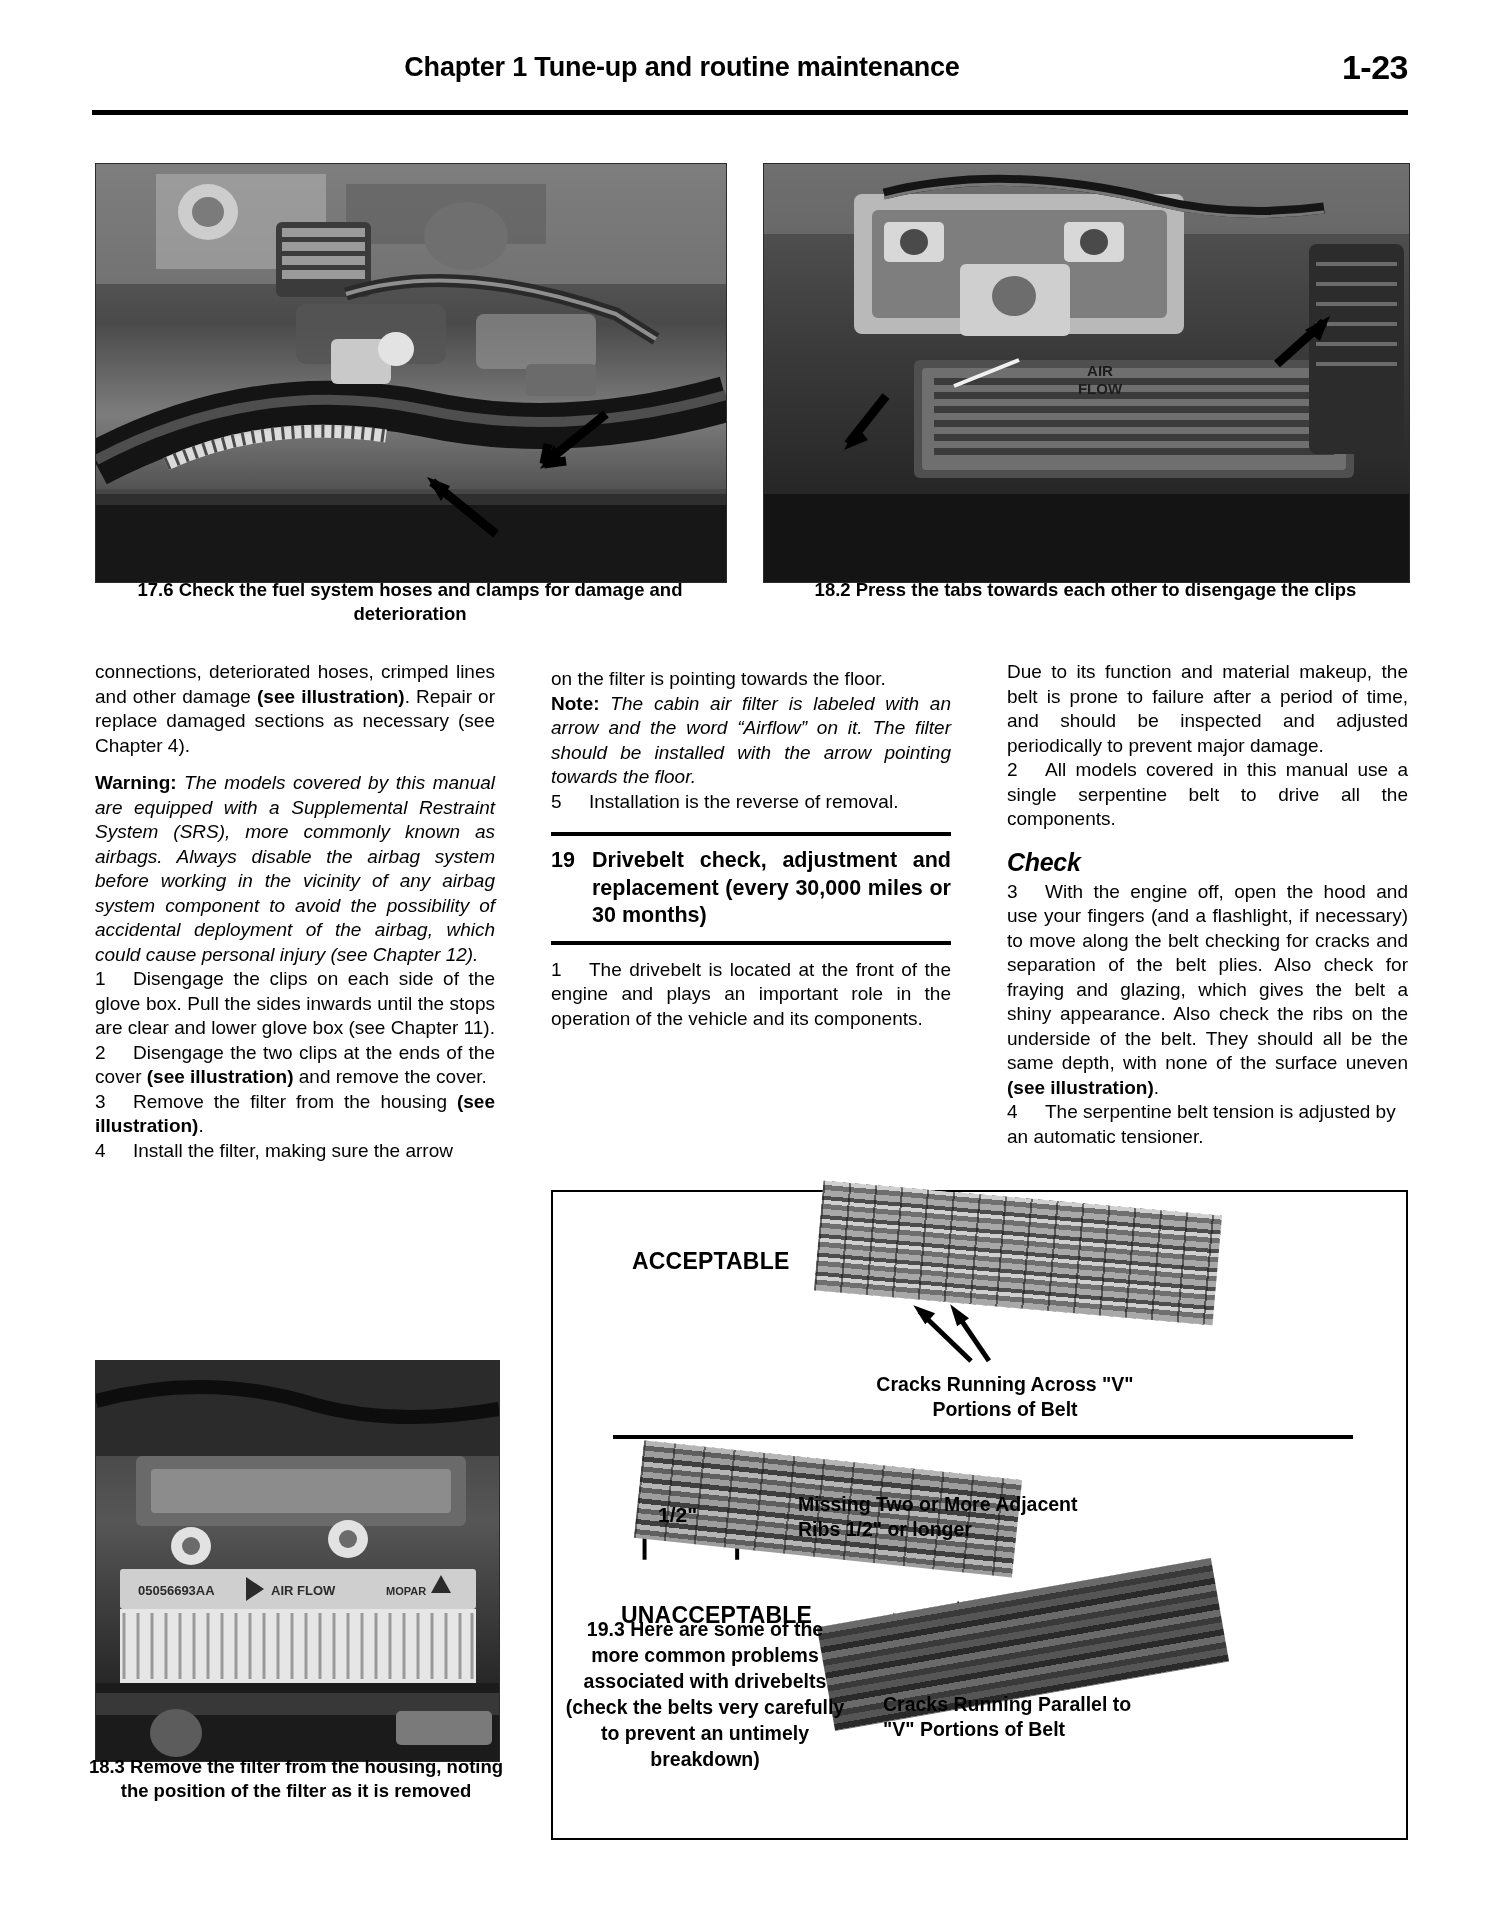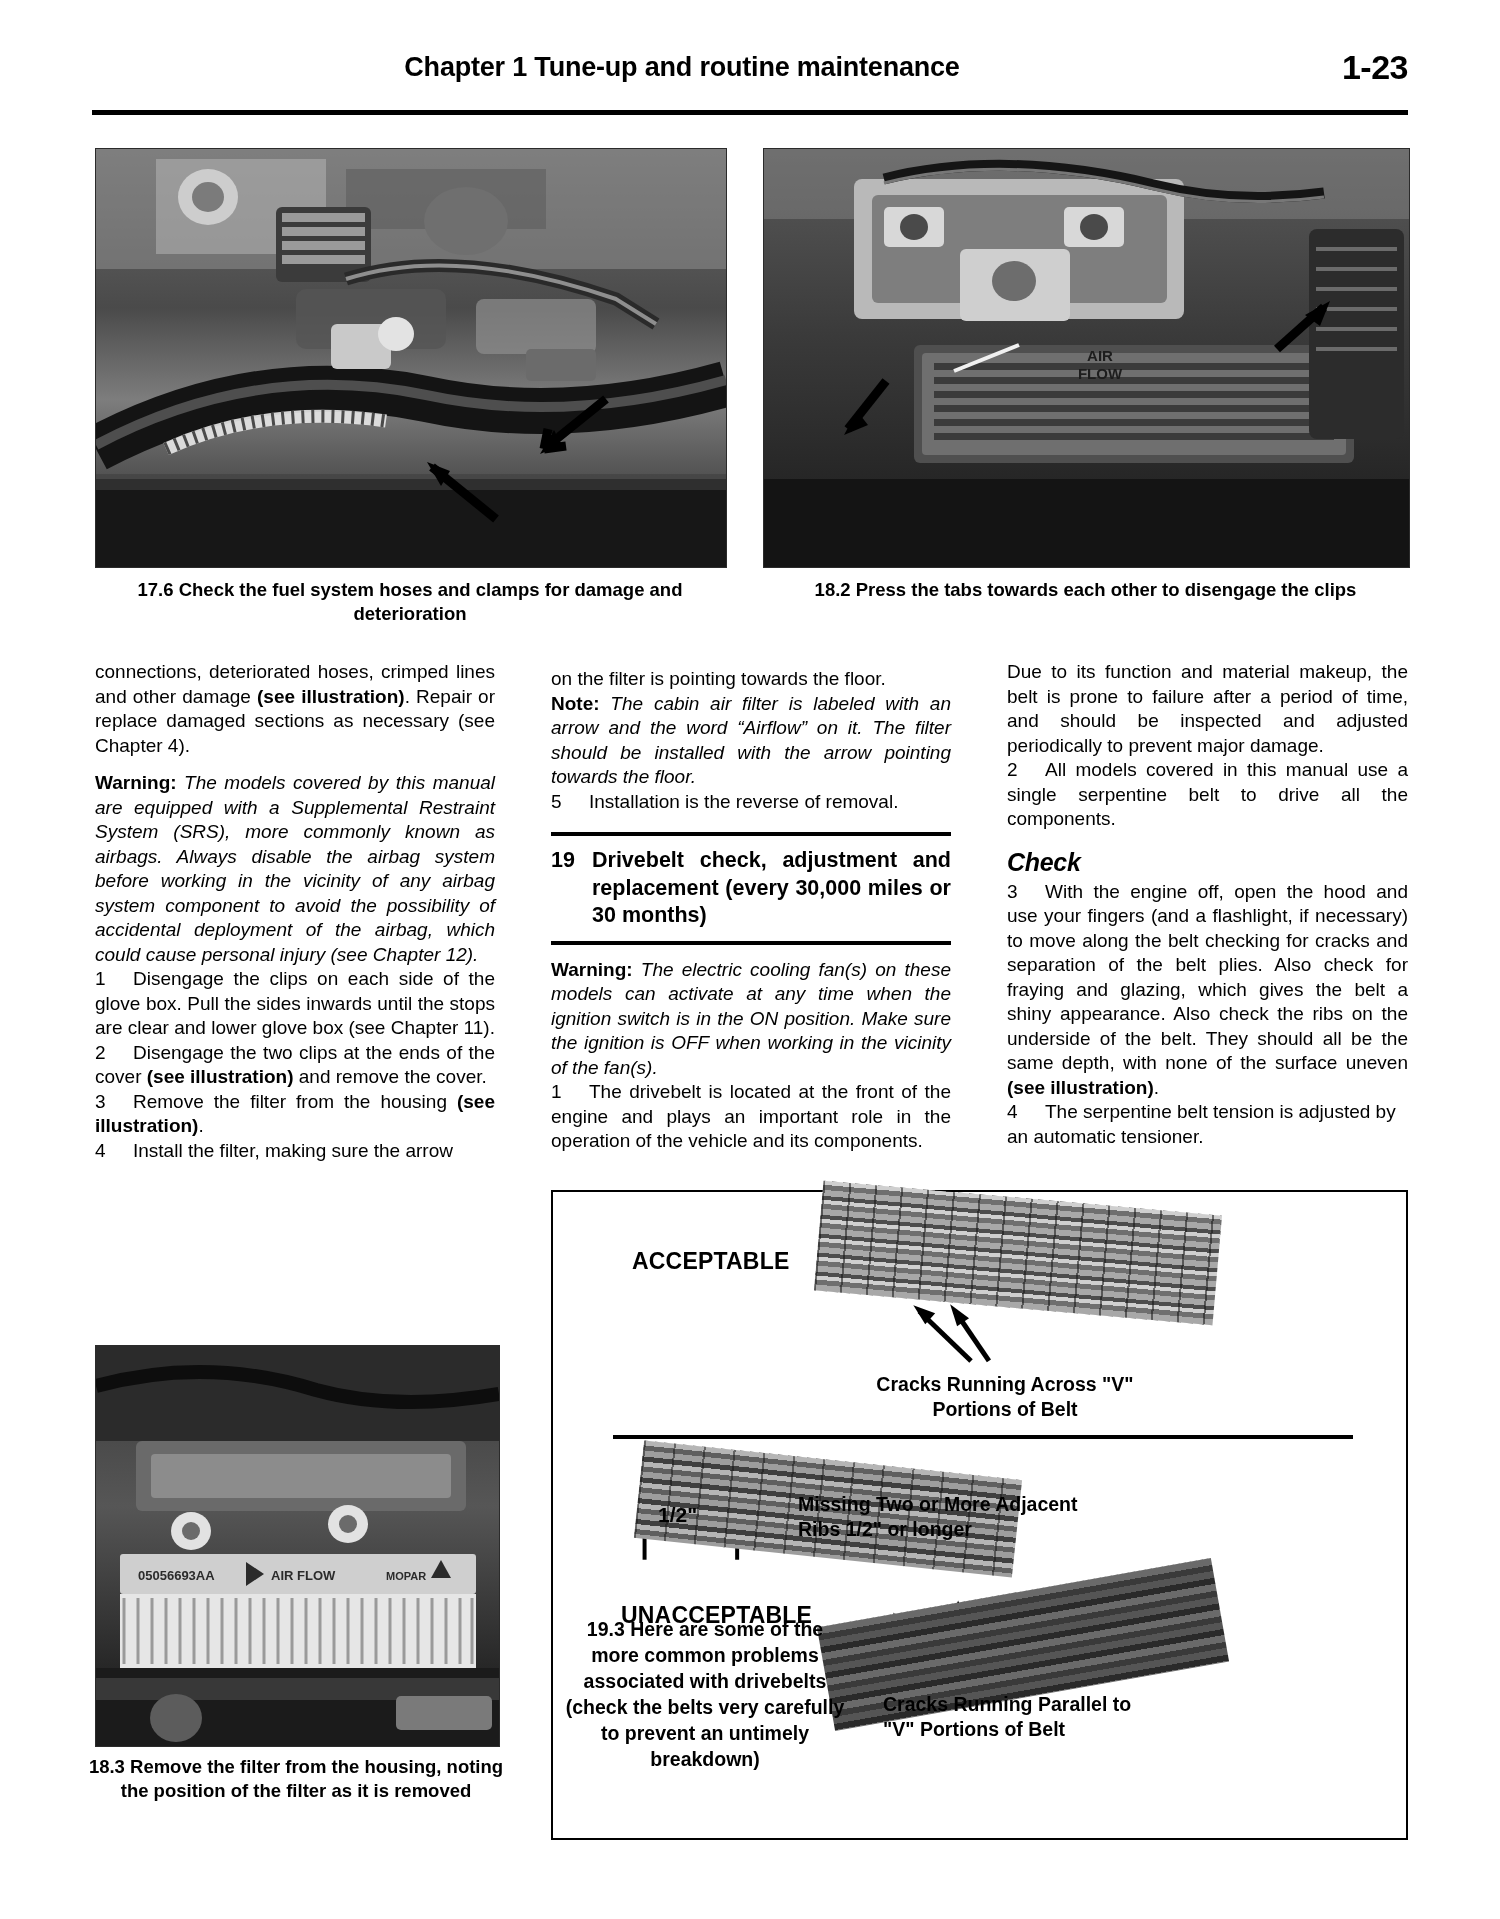--- a/index.html
+++ b/index.html
@@ -61,6 +61,7 @@
     border: 1px solid #2b2b2b;
     overflow: hidden;
     background: #6e6e6e;
+    margin-top: 15px;
   }
   .photo-top-left {
     left: 95px;

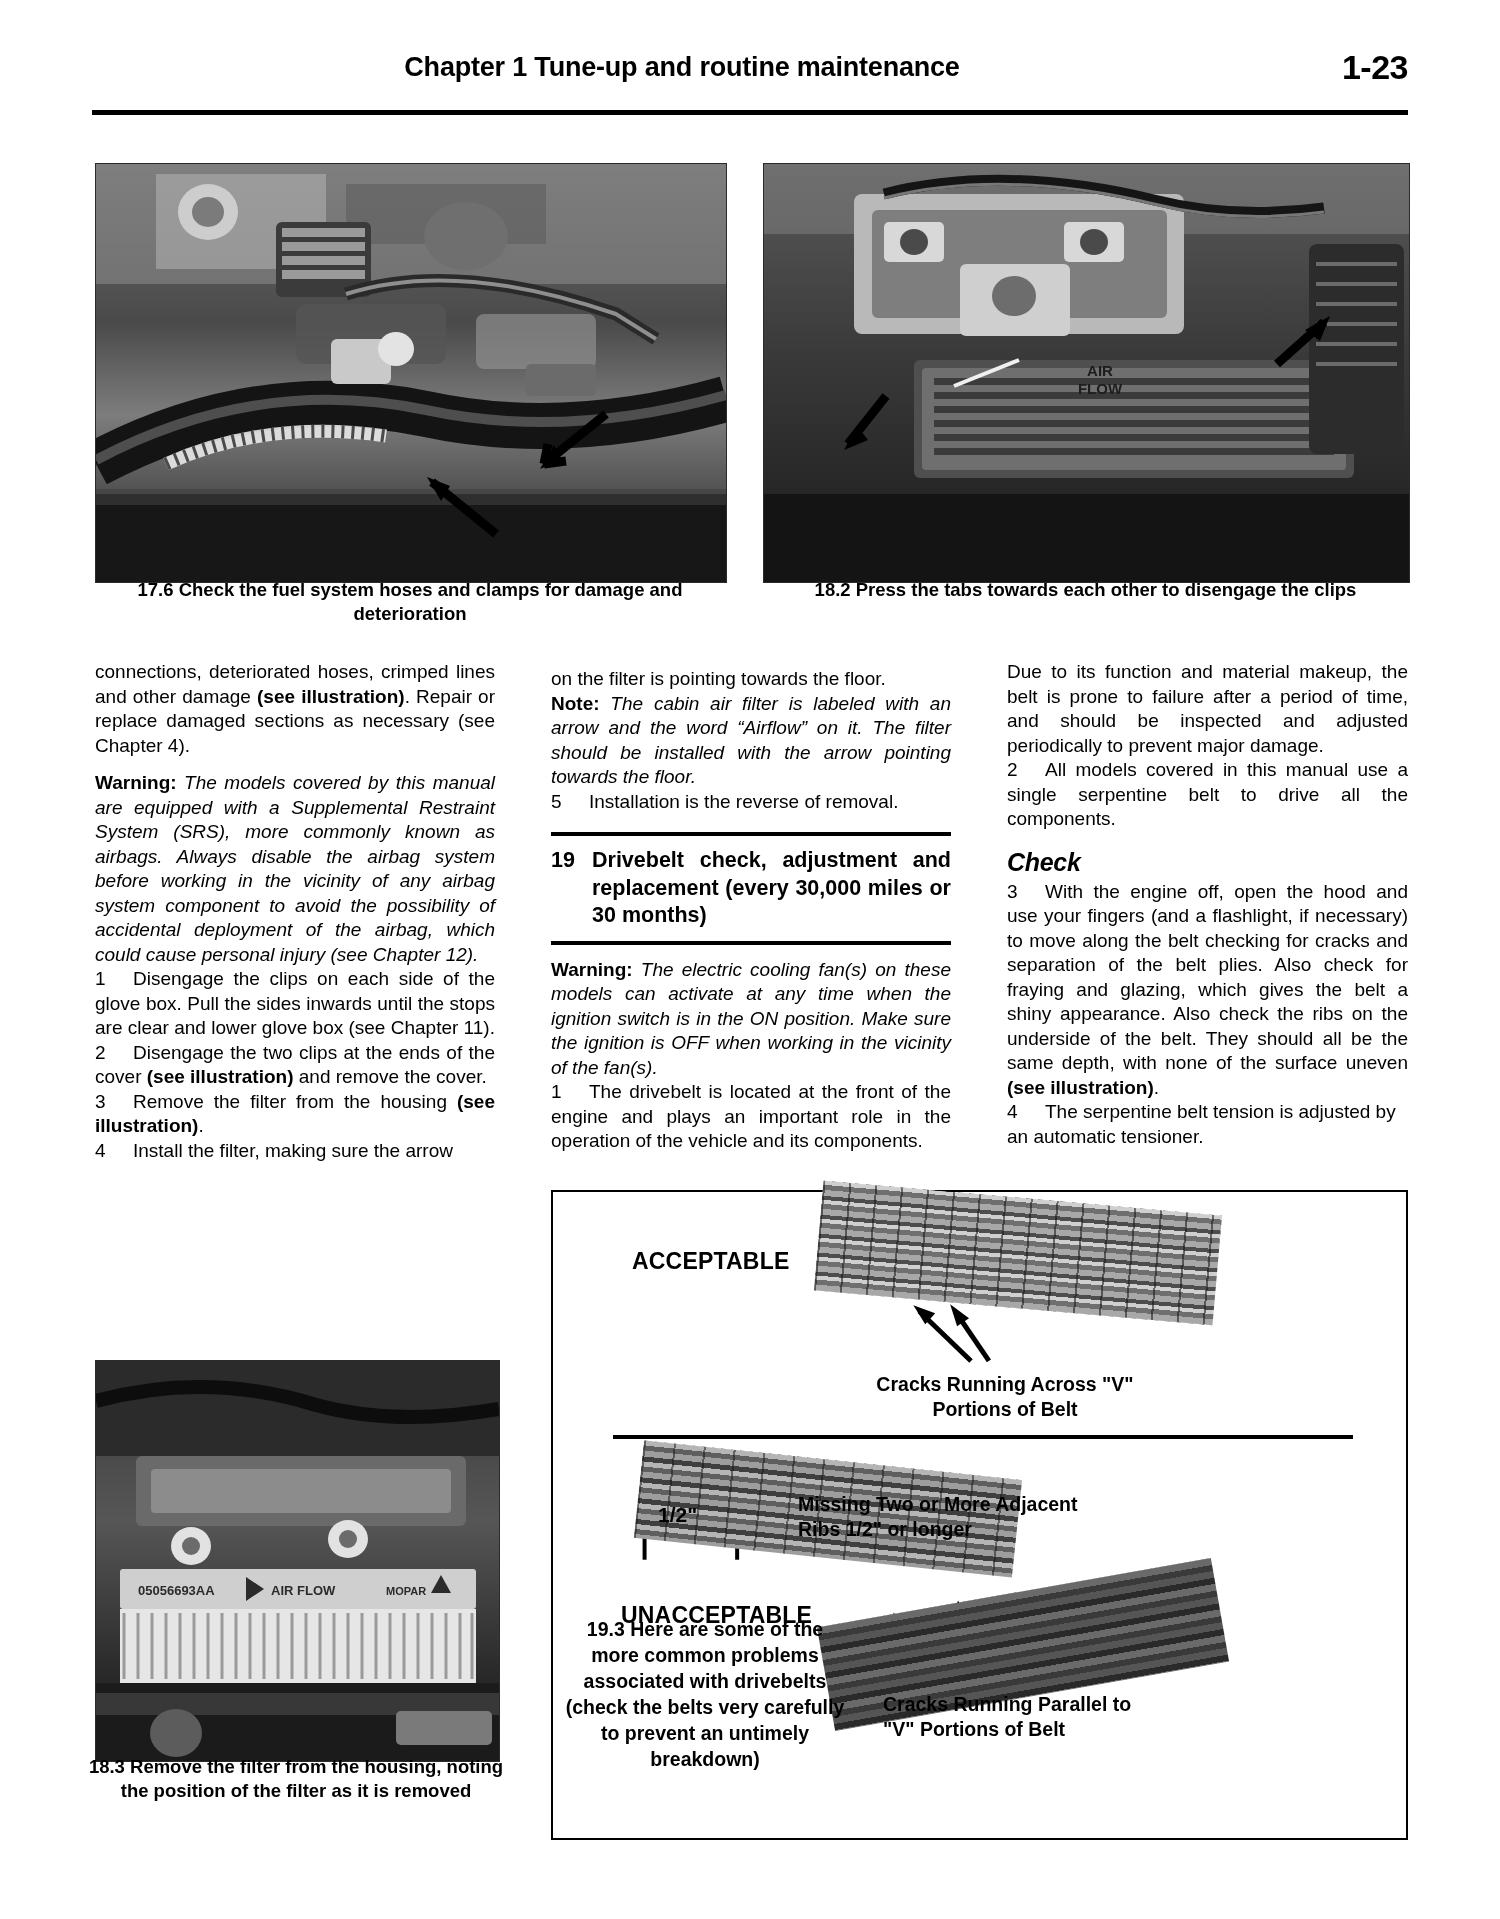--- a/index.html
+++ b/index.html
@@ -389,7 +389,6 @@
 
     <div class="gap-sm"></div>
 
-    <p><span class="bold">Warning:</span><span class="ital"> The electric cooling fan(s) on these models can activate at any time when the ignition switch is in the ON position. Make sure the ignition is OFF when working in the vicinity of the fan(s).</span></p>
 
     <p><span class="num">1</span><span>The drivebelt is located at the front of the engine and plays an important role in the operation of the vehicle and its components.</span></p>
   </div>

